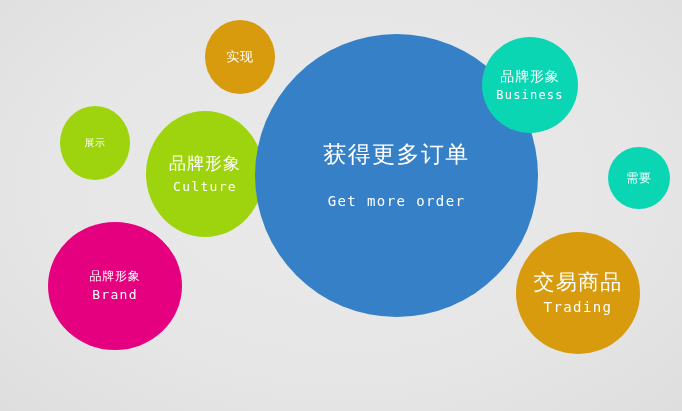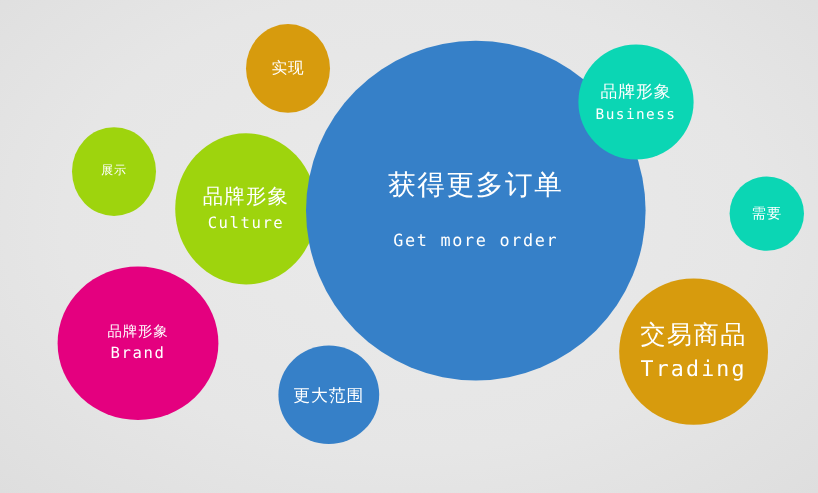--- a/index.html
+++ b/index.html
@@ -61,7 +61,7 @@
 
   #b-trading { left: 516px; top: 232px; width: 124px; height: 122px; }
   #b-trading .cn { font-size: 21px; }
-  #b-trading .en { font-size: 18px; margin-top: 4px; }
+  #b-trading .en { font-size: 14px; margin-top: 4px; }
 
   #b-business { left: 482px; top: 37px; width: 96px; height: 96px; }
   #b-business .cn { font-size: 14px; }

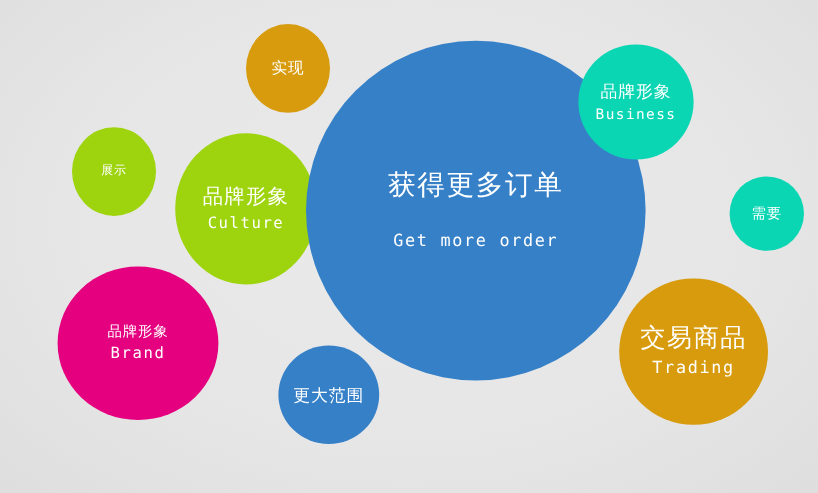--- a/index.html
+++ b/index.html
@@ -111,9 +111,6 @@
     <span class="cn">需要</span>
   </div>
 
-  <div class="bubble" id="b-range" style="background: rgb(54, 128, 200);">
-    <span class="cn">更大范围</span>
-  </div>
 
   <div class="bubble" id="b-main" style="background: rgb(54, 128, 200);">
     <span class="cn">获得更多订单</span>

